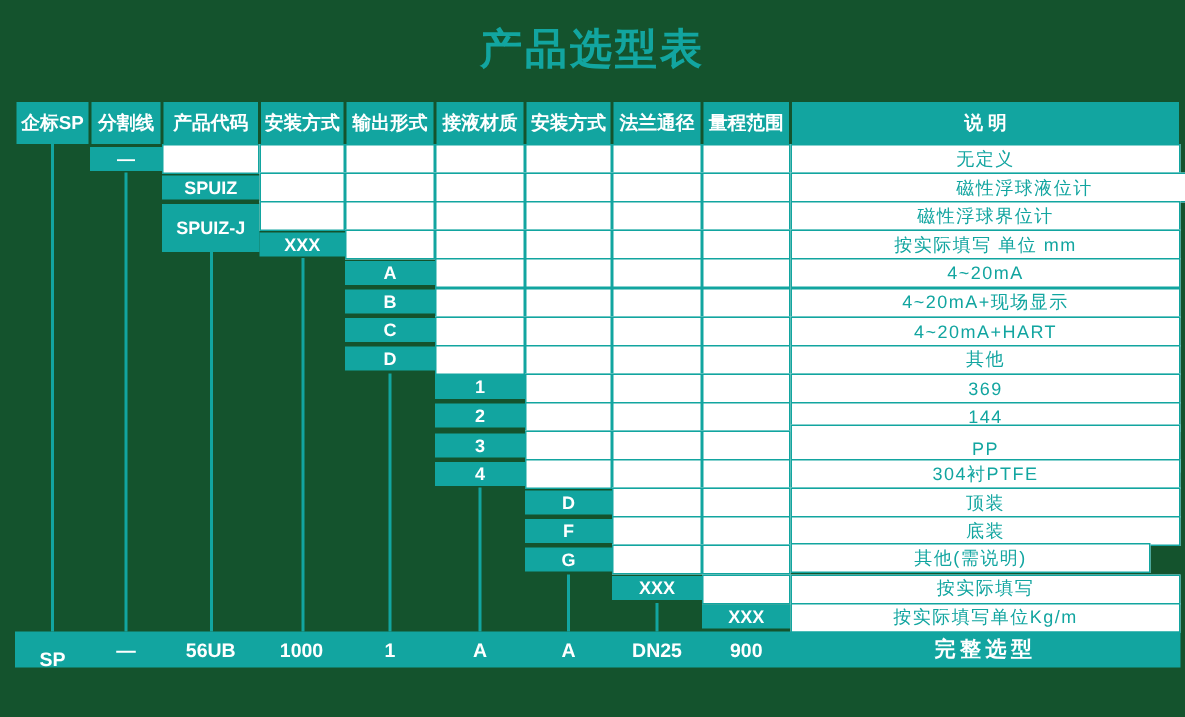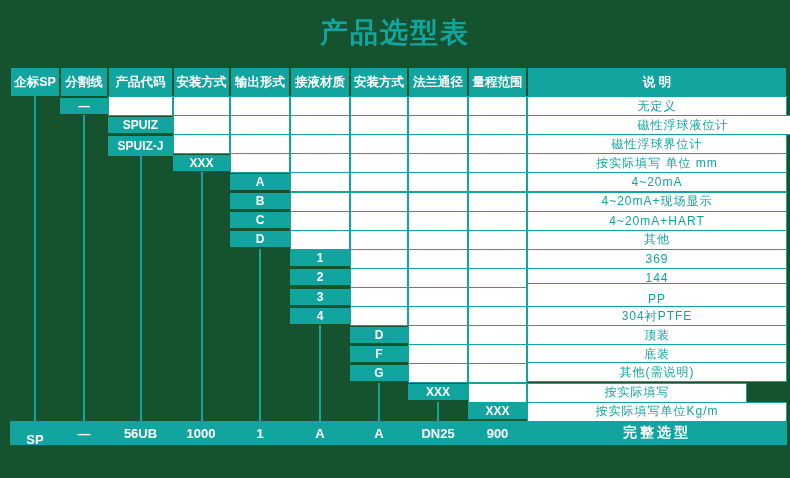--- a/index.html
+++ b/index.html
@@ -82,7 +82,7 @@
       <div class="empty-cell" style="left: 408px; top: 115.1px; width: 60px; height: 20.1px;"></div>
       <div class="empty-cell" style="left: 468px; top: 115.1px; width: 59px; height: 20.1px;"></div>
       <div class="desc-cell" style="left: 527px; top: 115.1px; width: 312px; height: 20.1px;">磁性浮球液位计</div>
-      <div class="code-cell" style="left: 108px; top: 135.7px; width: 65px; height: 20px;">SPUIZ-J</div>
+      <div class="code-cell" style="left: 108px; top: 135.7px; width: 65px; height: 32px;">SPUIZ-J</div>
       <div class="empty-cell" style="left: 173px; top: 134.2px; width: 57px; height: 20.1px;"></div>
       <div class="empty-cell" style="left: 230px; top: 134.2px; width: 60px; height: 20.1px;"></div>
       <div class="empty-cell" style="left: 290px; top: 134.2px; width: 60px; height: 20.1px;"></div>

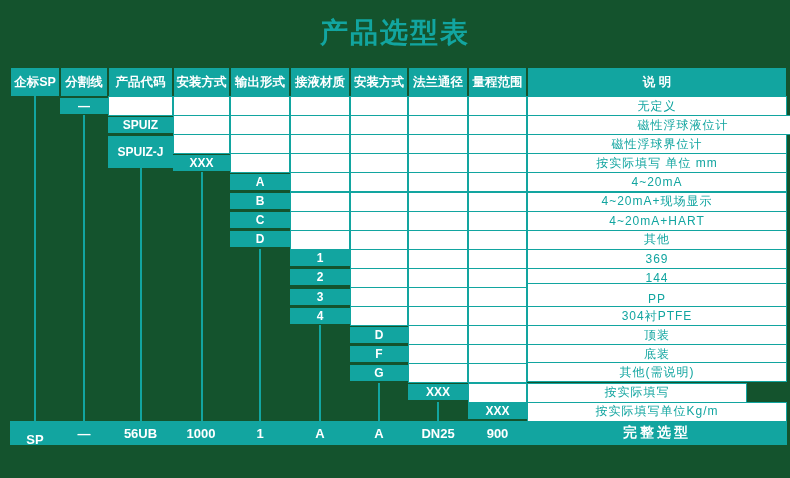--- a/index.html
+++ b/index.html
@@ -152,7 +152,7 @@
       <div class="code-cell" style="left: 350px; top: 364.9px; width: 58px; height: 16.1px;">G</div>
       <div class="empty-cell" style="left: 408px; top: 363.4px; width: 60px; height: 20.1px;"></div>
       <div class="empty-cell" style="left: 468px; top: 363.4px; width: 59px; height: 20.1px;"></div>
-      <div class="desc-cell" style="left: 527px; top: 362px; width: 260px; height: 20.1px;">其他(需说明)</div>
+      <div class="desc-cell" style="left: 527px; top: 362px; width: 240px; height: 20.1px;">其他(需说明)</div>
       <div class="code-cell" style="left: 408px; top: 384px; width: 60px; height: 16.1px;">XXX</div>
       <div class="empty-cell" style="left: 468px; top: 382.5px; width: 59px; height: 20.1px;"></div>
       <div class="desc-cell" style="left: 527px; top: 382.5px; width: 220px; height: 20.1px;">按实际填写</div>

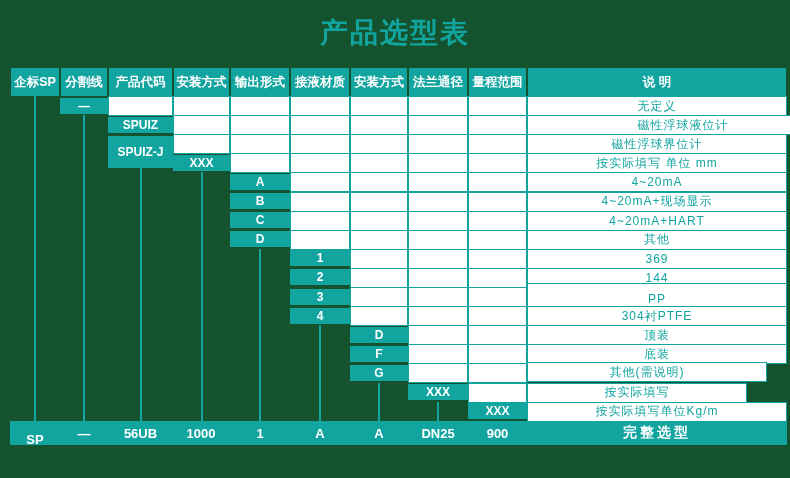--- a/index.html
+++ b/index.html
@@ -155,7 +155,7 @@
       <div class="desc-cell" style="left: 527px; top: 362px; width: 240px; height: 20.1px;">其他(需说明)</div>
       <div class="code-cell" style="left: 408px; top: 384px; width: 60px; height: 16.1px;">XXX</div>
       <div class="empty-cell" style="left: 468px; top: 382.5px; width: 59px; height: 20.1px;"></div>
-      <div class="desc-cell" style="left: 527px; top: 382.5px; width: 220px; height: 20.1px;">按实际填写</div>
+      <div class="desc-cell" style="left: 527px; top: 382.5px; width: 260px; height: 20.1px;">按实际填写</div>
       <div class="code-cell" style="left: 468px; top: 403.1px; width: 59px; height: 16.1px;">XXX</div>
       <div class="desc-cell" style="left: 527px; top: 401.6px; width: 260px; height: 20.1px;">按实际填写单位Kg/m</div>
       <div class="summary-band" style="left: 10px; top: 421px; width: 777px; height: 24px;"></div>

